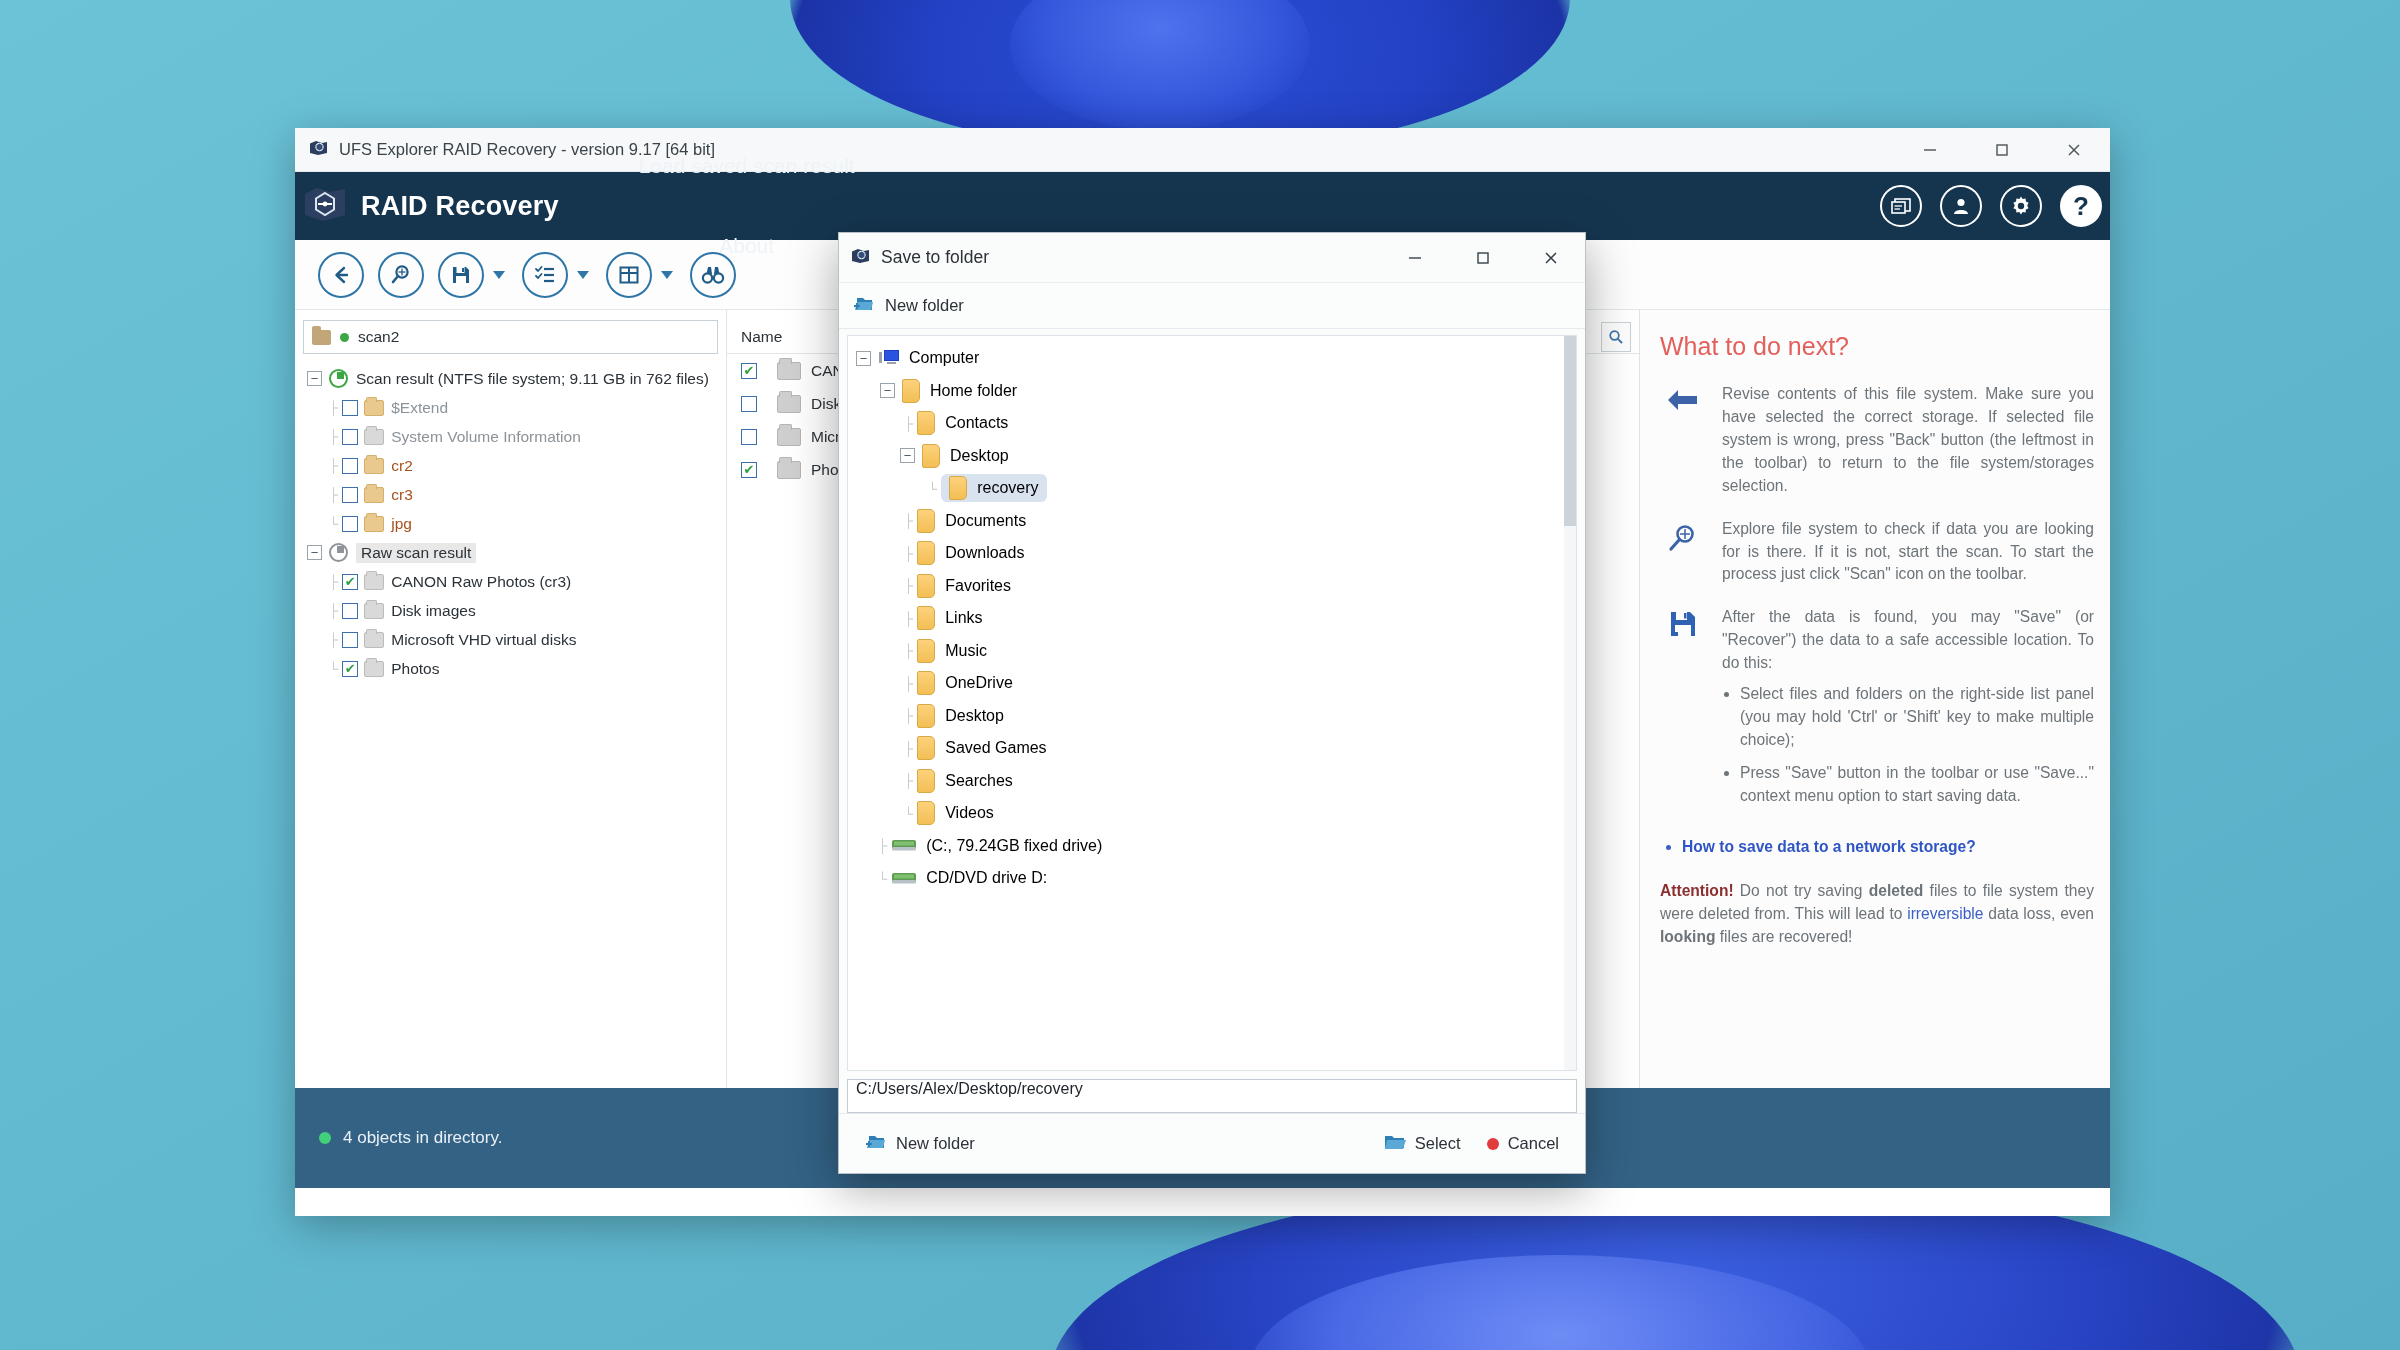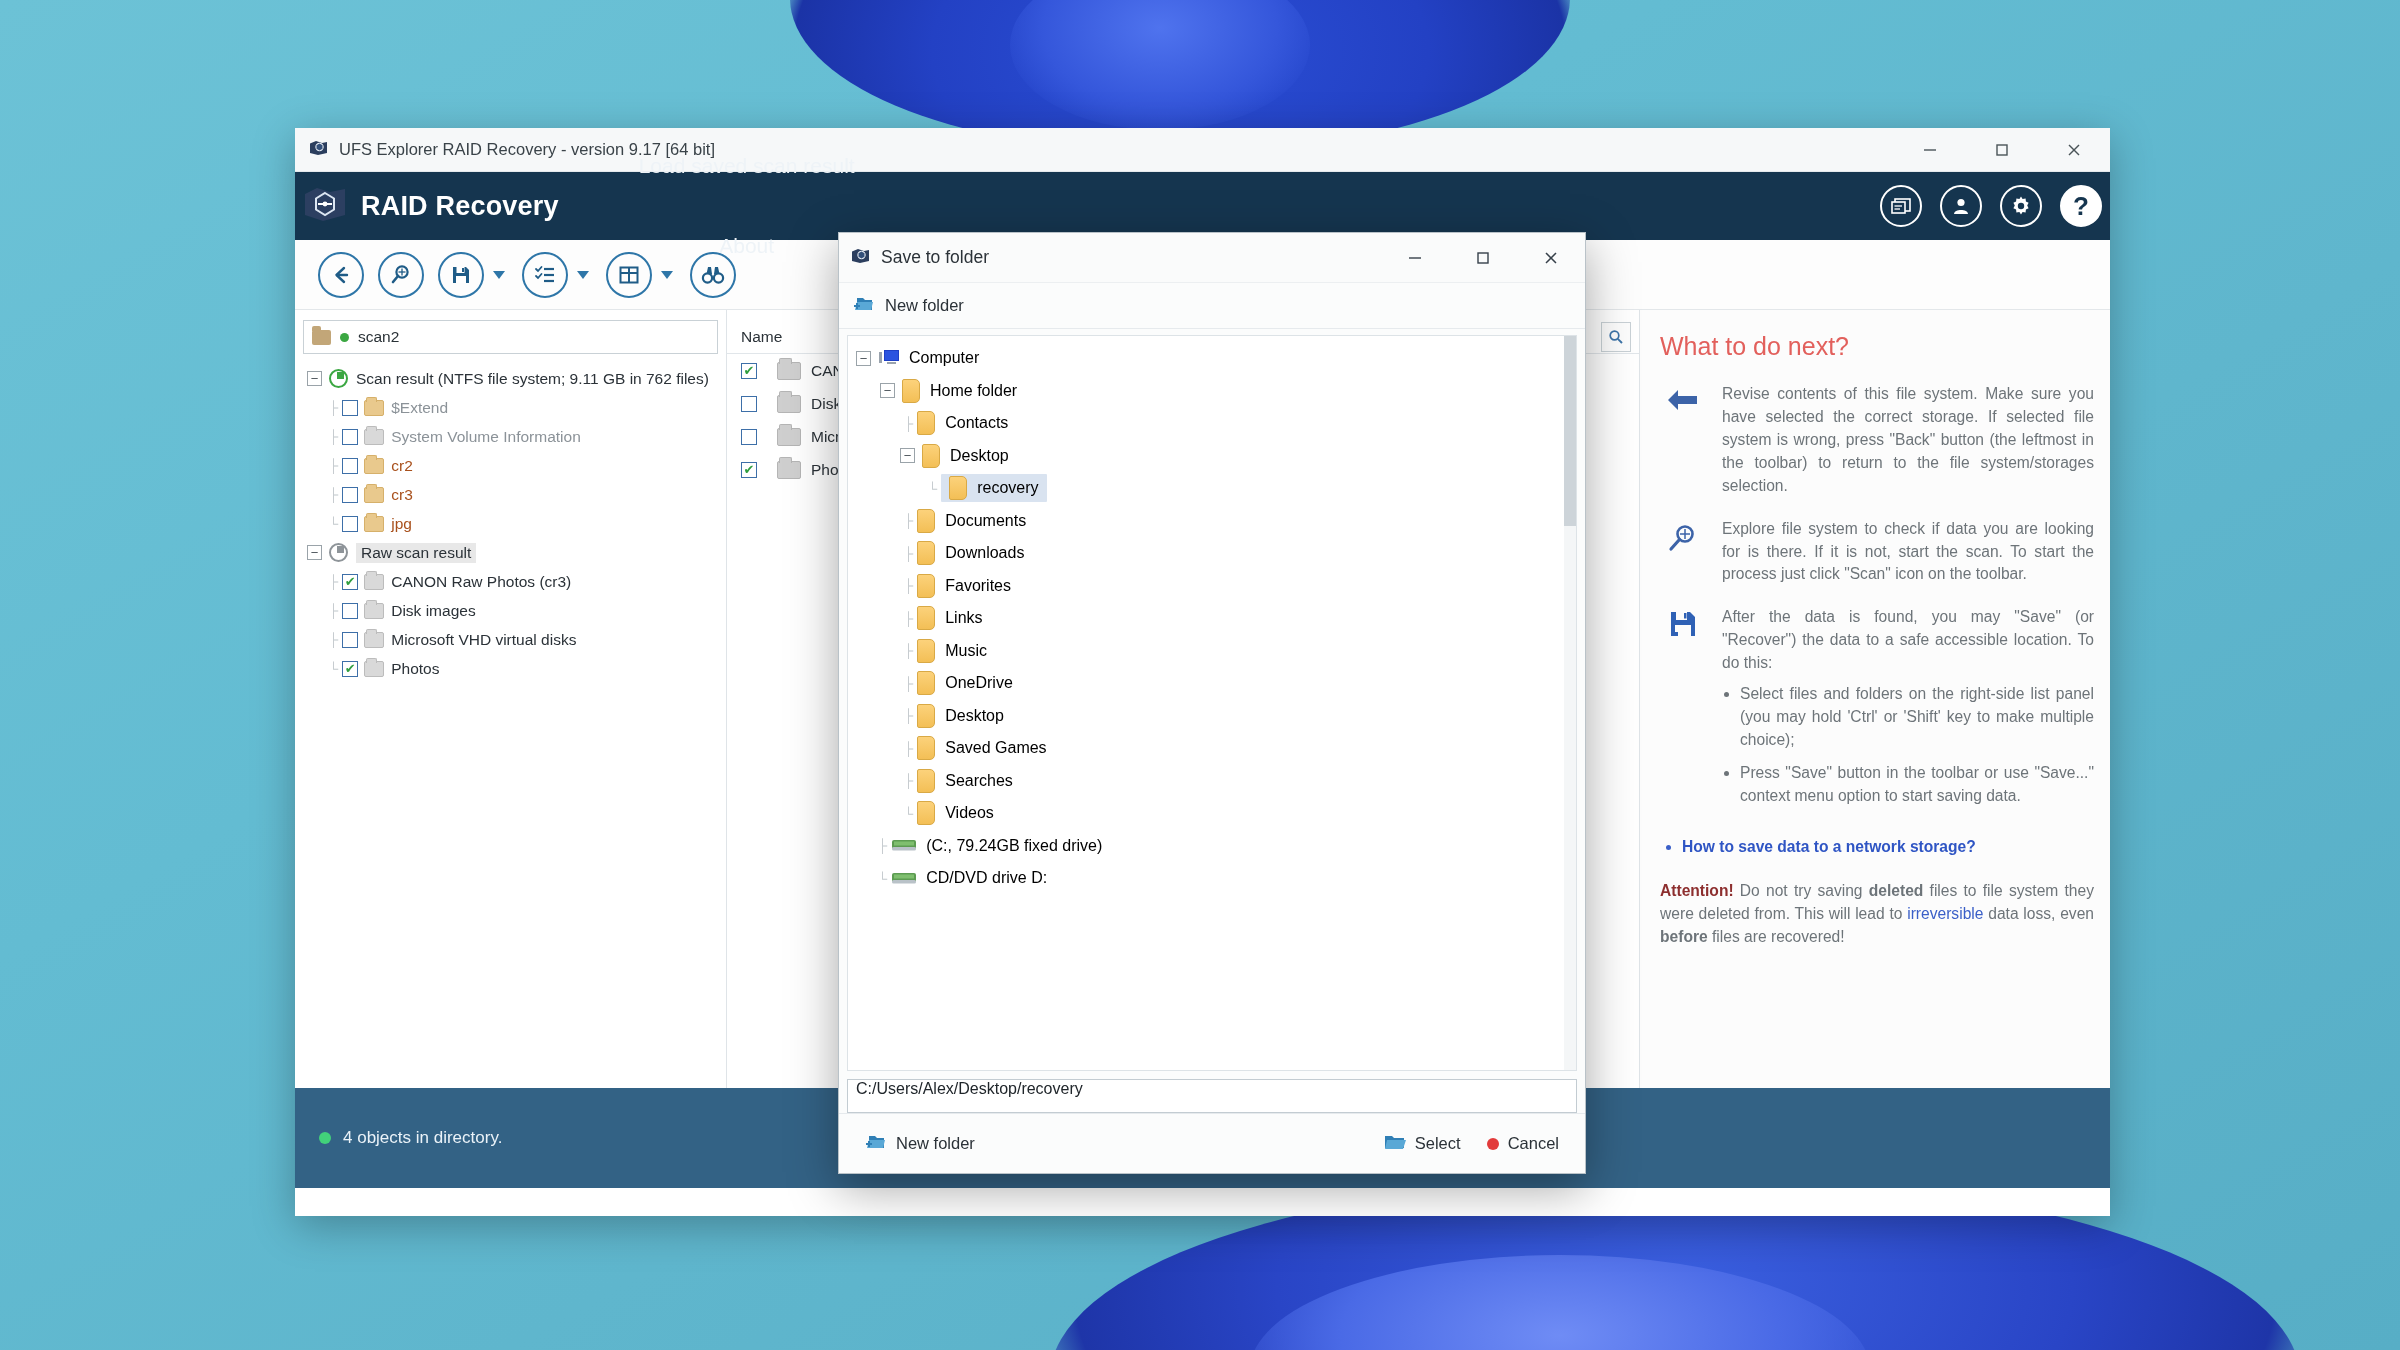--- a/index.html
+++ b/index.html
@@ -165,7 +165,7 @@
             border-radius:2px 5px 5px 2px; margin-right:10px; flex:none; }
   .pc-ico { width:22px;height:18px;margin-right:9px;flex:none;position:relative; }
   .drv-ico { width:26px;height:15px;margin-right:9px;flex:none; }
-  .sel-hl { background:#d9e3f0; padding:2px 8px; border-radius:1px; }
+  .sel-hl { background:#d9e3f0; padding:2px 8px; border-radius:6px; }
   .dlg-path {
     height:34px; margin:8px 8px 0 8px; border:1px solid #c3ccd2; background:#fff;
     display:flex; padding:0 8px; font-size:16px; color:#20262b;

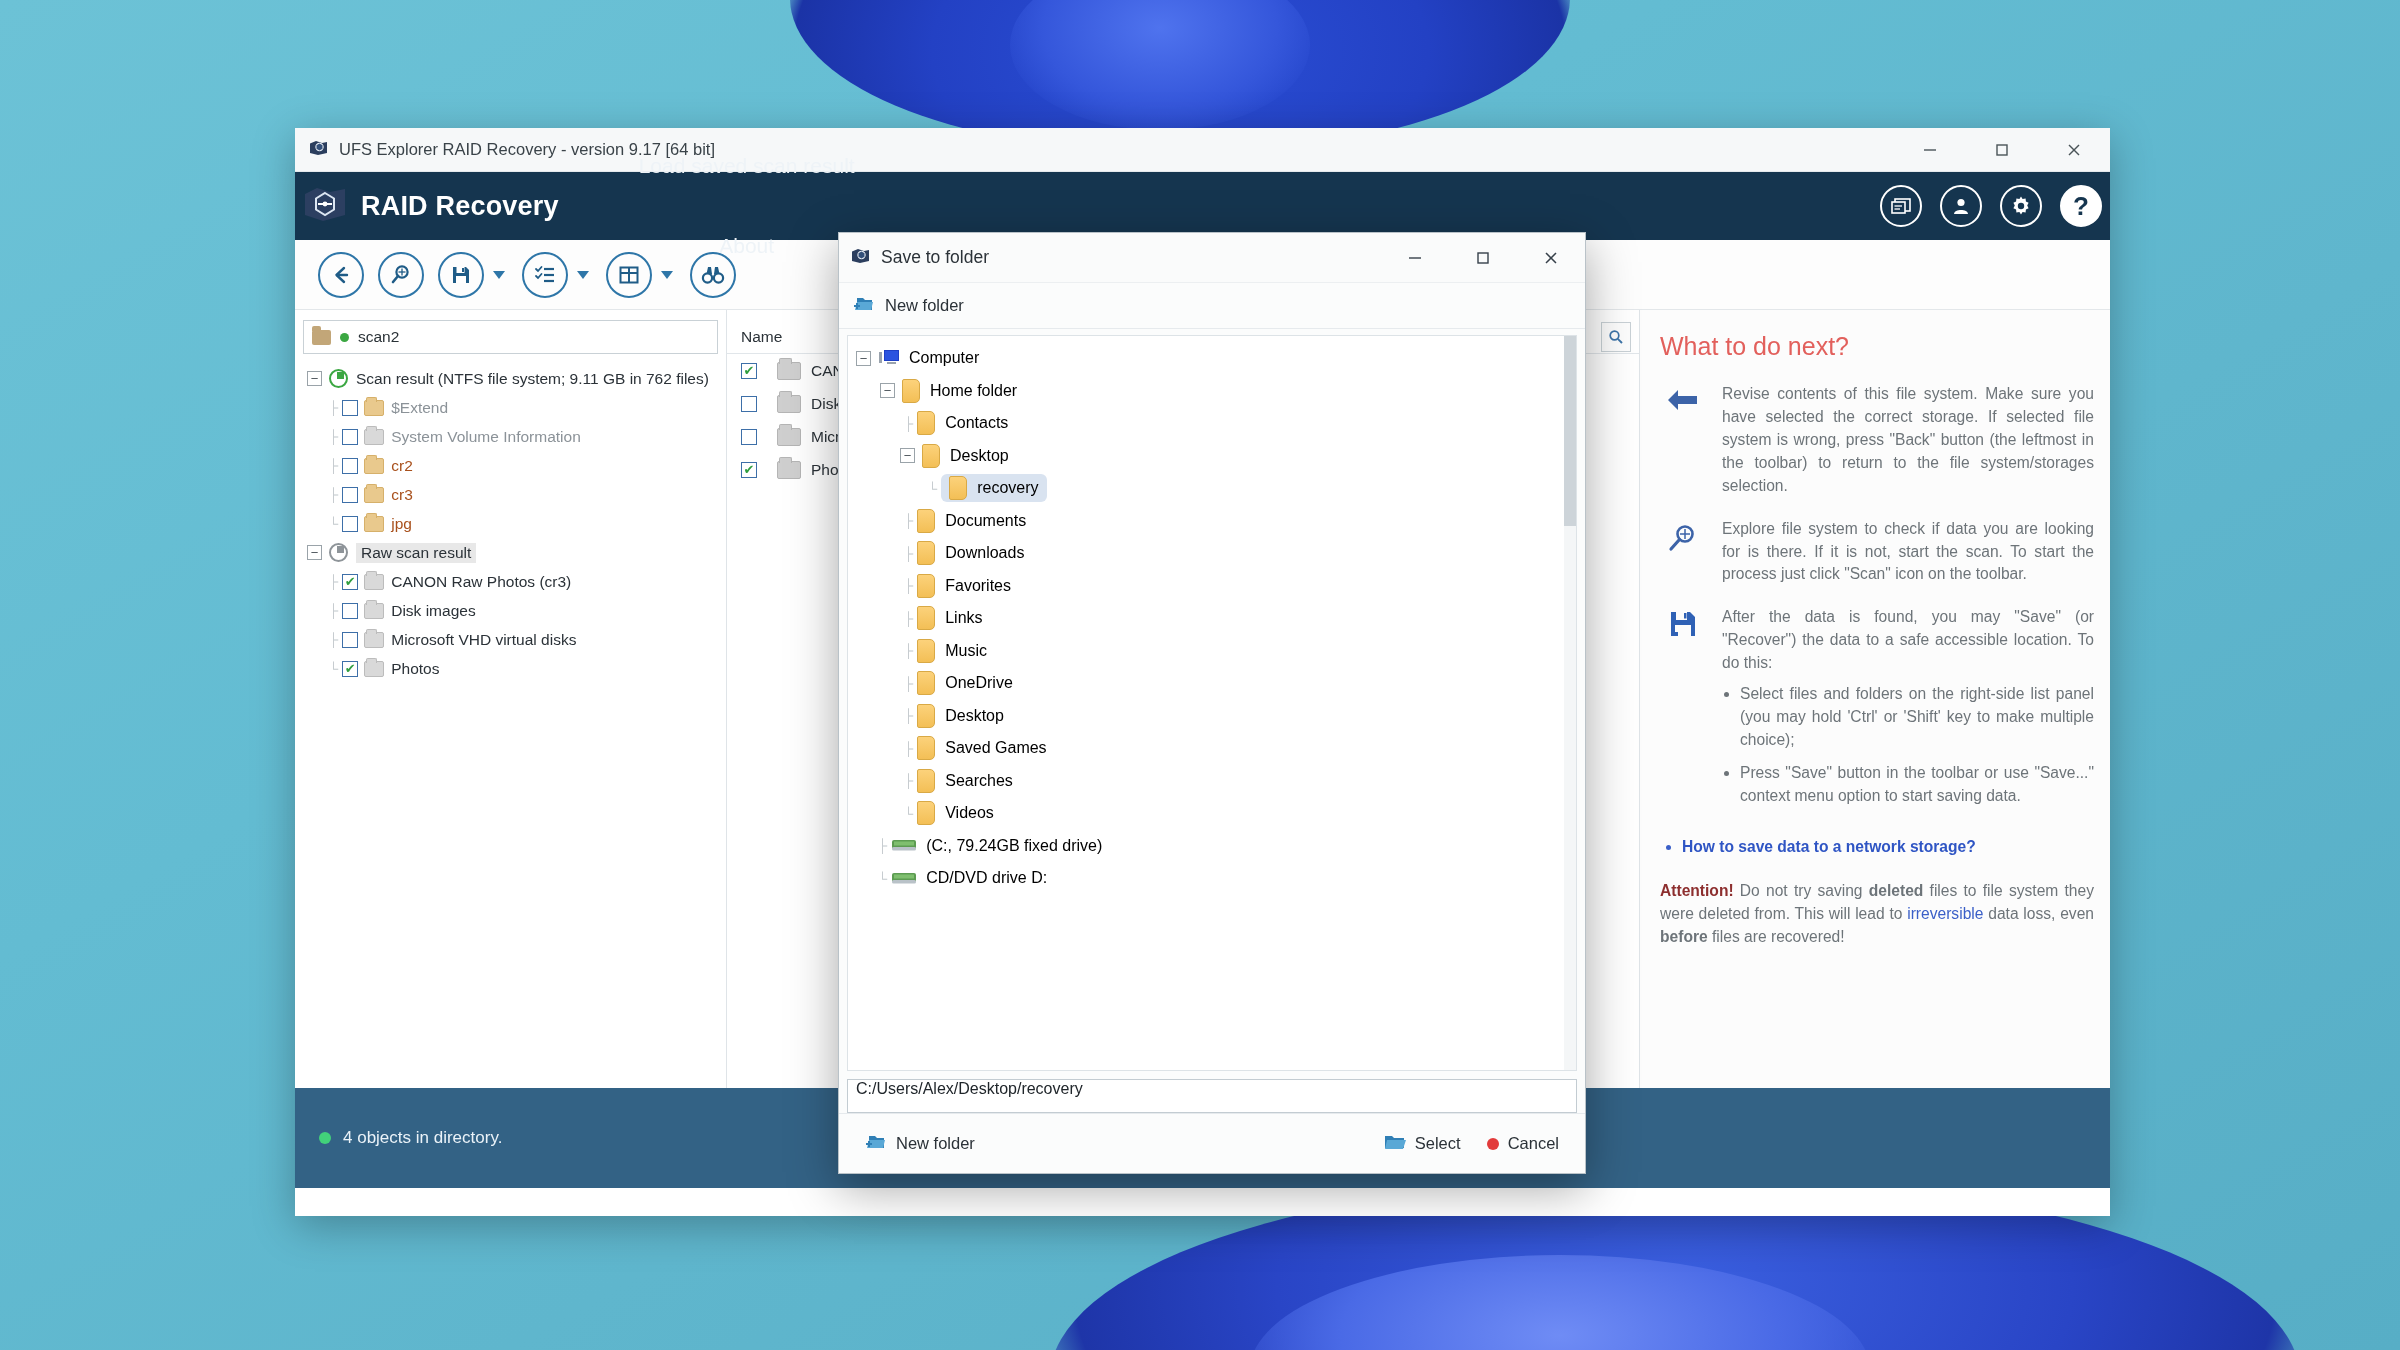--- a/index.html
+++ b/index.html
@@ -486,7 +486,7 @@
       </ul>
 
       <div class="attn">
-        <b class="red">Attention!</b><span> Do not try saving </span><b>deleted</b><span> files to file system they were deleted from. This will lead to </span><span class="lnk">irreversible</span><span> data loss, even </span><b>before</b><span> files are recovered!</span>
+        <b class="red">Attention!</b><span> Do not try saving </span><b>deleted</b><span> files to file system they were deleted from. This will lead to </span><span class="lnk">irreversible</span><span> data loss, even </span><b>looking</b><span> files are recovered!</span>
       </div>
     </div>
   </div>

